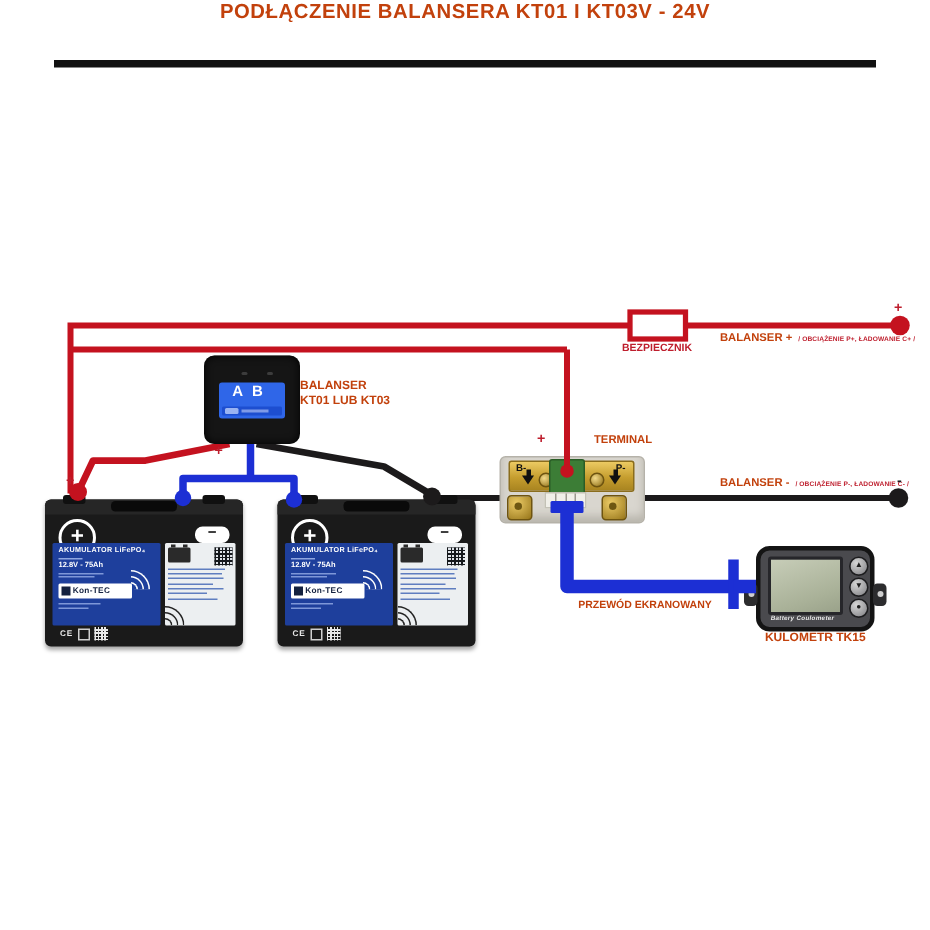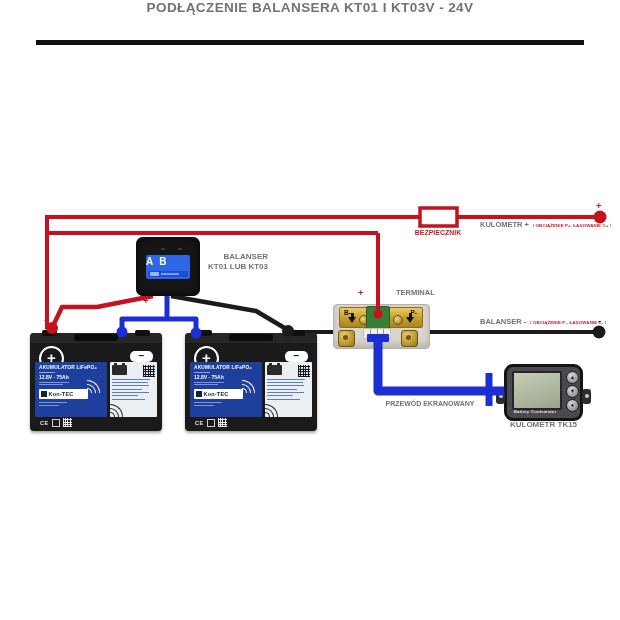--- a/index.html
+++ b/index.html
@@ -9,7 +9,7 @@
   .z1{z-index:1}.z3{z-index:3}
 
   .lbl{position:absolute;white-space:nowrap;z-index:4;}
-  .blue-lbl{color:#737373;font-weight:800;}
+  .blue-lbl{color:#c2410c;font-weight:800;}
   .red-lbl{color:#be1e2d;font-weight:800;}
   .blk-lbl{color:#1c1a1b;font-weight:800;}
 

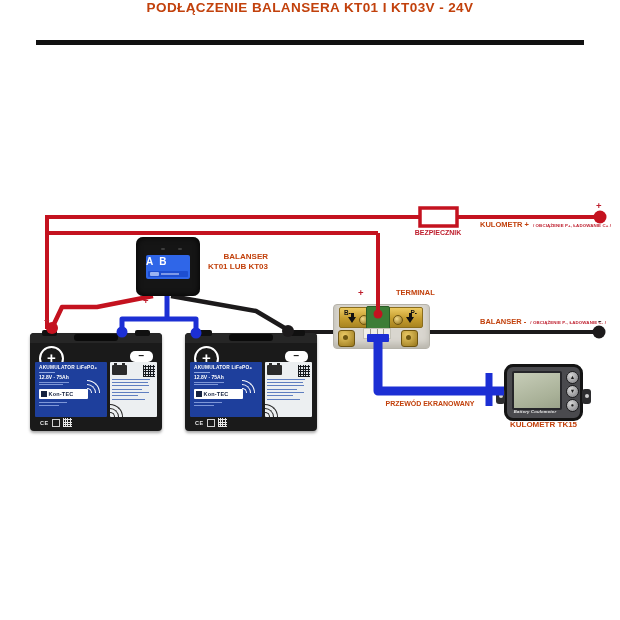--- a/index.html
+++ b/index.html
@@ -303,7 +303,7 @@
   <div class="lbl red-lbl" style="left:405px;top:229px;width:66px;text-align:center;font-size:7px">BEZPIECZNIK</div>
 
   <div class="terminal-row" style="left:480px;top:220px">
-    <span class="blue-lbl t-name">KULOMETR +</span>
+    <span class="blue-lbl t-name">BALANSER +</span>
     <span class="red-lbl t-detail">/ OBCIĄŻENIE P+, ŁADOWANIE C+ /</span>
   </div>
   <span class="mark red-lbl" style="left:596px;top:200px">+</span>

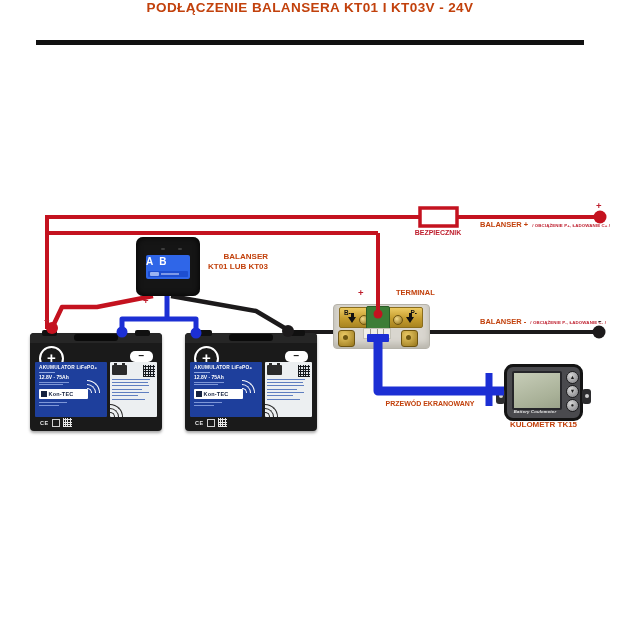--- a/index.html
+++ b/index.html
@@ -23,7 +23,7 @@
   .bal-dot{position:absolute;top:11px;width:4px;height:2px;background:#3c3c3c;border-radius:1px;}
   .bal-screen{position:absolute;left:10px;top:18px;width:44px;height:24px;background:#2f66e8;
               border-radius:2px;overflow:hidden;}
-  .bal-ab{position:absolute;left:0;top:1px;width:100%;color:#fff;
+  .bal-ab{position:absolute;left:0;top:1px;width:100%;text-align:center;color:#fff;
           font-weight:800;font-size:10px;letter-spacing:6px;}
   .bal-strip{position:absolute;left:2px;bottom:2px;right:2px;height:6px;background:#1d4ed0;
              border-radius:1px;display:flex;align-items:center;gap:2px;padding:0 2px;}

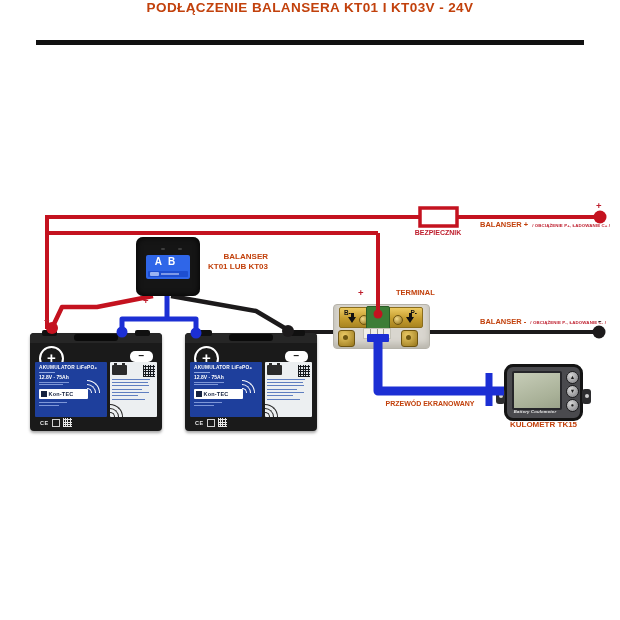--- a/index.html
+++ b/index.html
@@ -295,7 +295,7 @@
 
   <div class="lbl blue-lbl title">PODŁĄCZENIE BALANSERA KT01 I KT03V - 24V</div>
 
-  <div class="lbl blue-lbl" style="left:200px;top:252px;width:68px;text-align:right;font-size:8px;line-height:9.5px">
+  <div class="lbl blue-lbl" style="left:200px;top:252px;width:68px;text-align:left;font-size:8px;line-height:9.5px">
     <div>BALANSER</div>
     <div>KT01 LUB KT03</div>
   </div>

